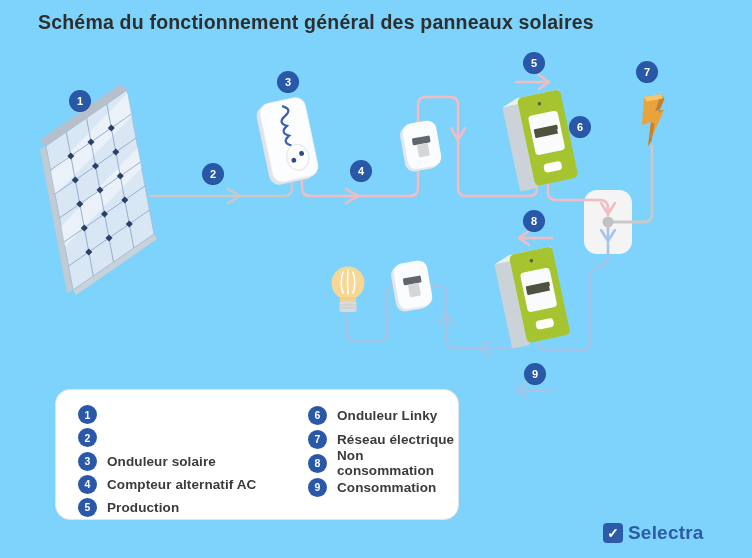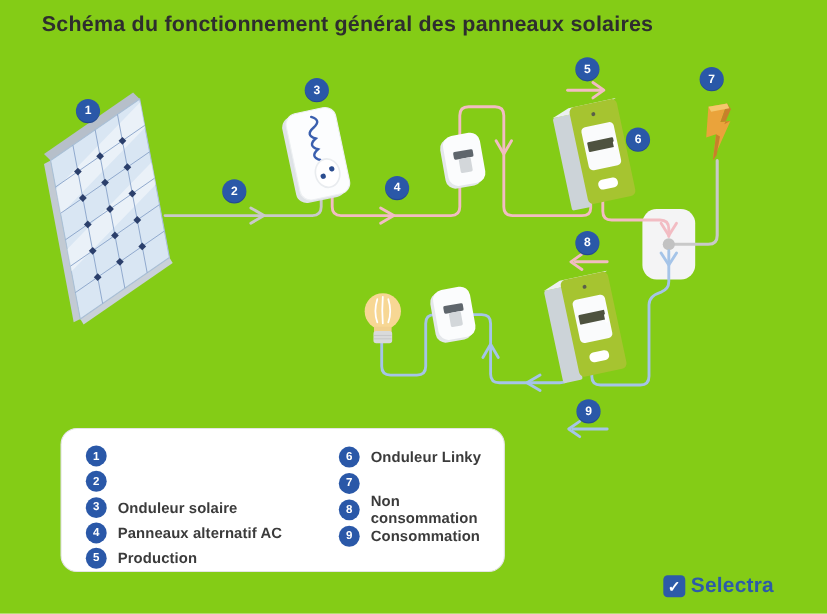--- a/index.html
+++ b/index.html
@@ -3,7 +3,7 @@
 <meta charset="utf-8">
 <style>
   html,body{margin:0;padding:0;background:#ffffff;}
-  #stage{position:relative;width:752px;height:558px;background:#84cc16;overflow:hidden;
+  #stage{position:relative;width:752px;height:558px;background:#7dd3fc;overflow:hidden;
          font-family:"Liberation Sans",sans-serif;}
   .title{position:absolute;left:38px;top:11px;font-size:19.5px;font-weight:700;
          color:#2e2e2e;letter-spacing:.2px;}

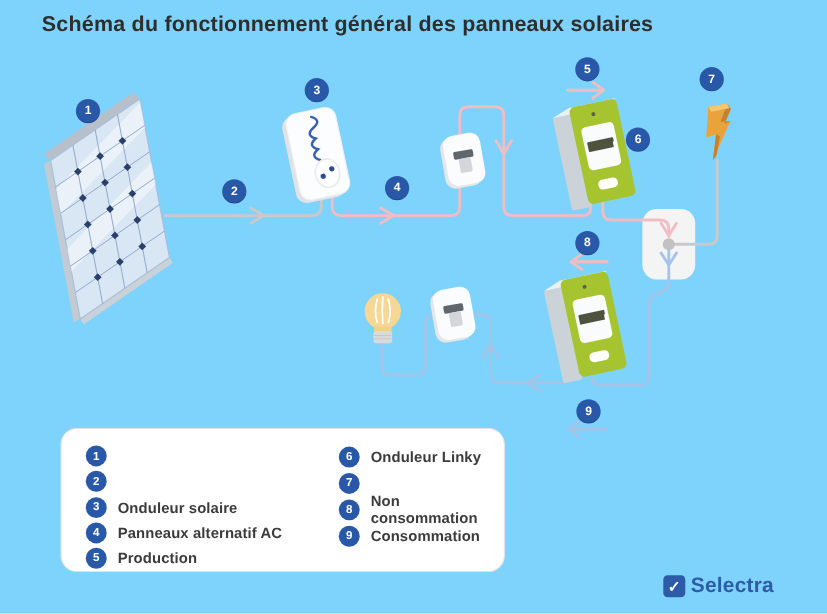--- a/index.html
+++ b/index.html
@@ -215,6 +215,7 @@
       </div>
       <div class="legend-item">
         <span class="legend-dot">7</span>
+        <span class="legend-label">Réseau électrique</span>
       </div>
       <div class="legend-item">
         <span class="legend-dot">8</span>

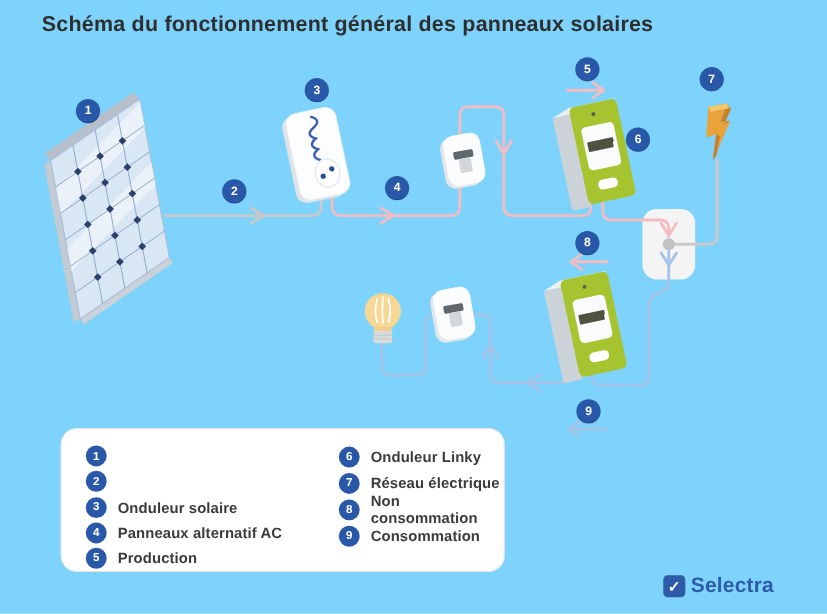--- a/index.html
+++ b/index.html
@@ -201,7 +201,7 @@
       </div>
       <div class="legend-item">
         <span class="legend-dot">4</span>
-        <span class="legend-label">Panneaux alternatif AC</span>
+        <span class="legend-label">Compteur alternatif AC</span>
       </div>
       <div class="legend-item">
         <span class="legend-dot">5</span>

